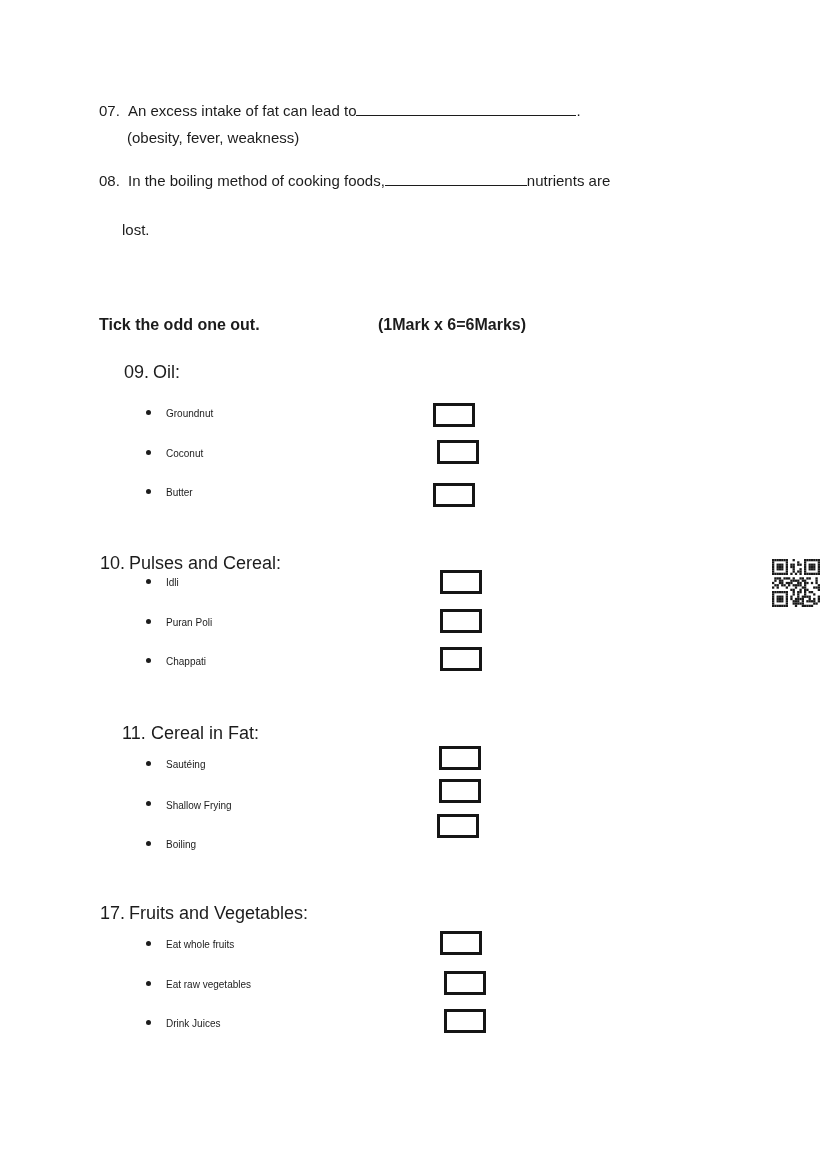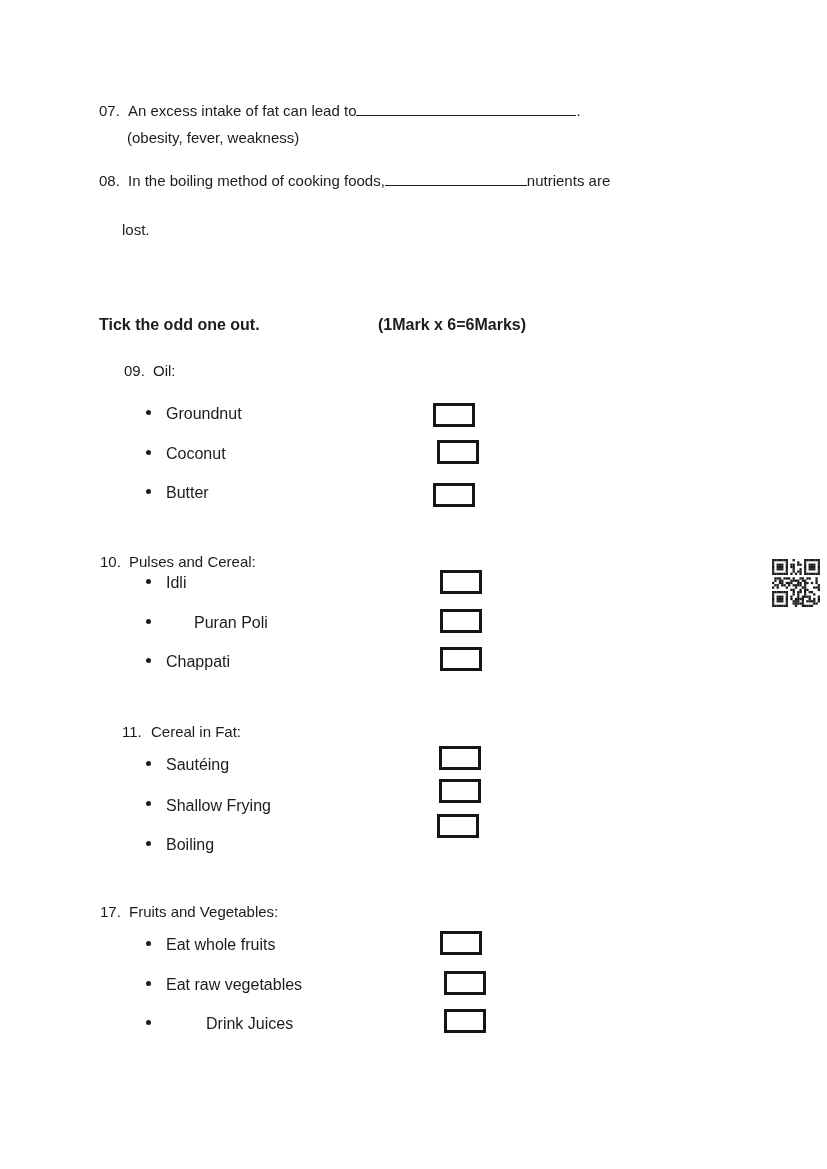--- a/index.html
+++ b/index.html
@@ -13,7 +13,7 @@
   .blank{display:inline-block;height:15px;border-bottom:1.4px solid #1c1c1c;vertical-align:baseline;}
   .opts{font-size:15px;white-space:nowrap;}
   .heading{font-size:16px;font-weight:bold;white-space:nowrap;}
-  .otitle{font-size:15px;white-space:nowrap;}
+  .otitle{font-size:18px;white-space:nowrap;}
   .item-label{font-size:16px;line-height:19px;white-space:nowrap;}
   .bullet{width:5px;height:5px;border-radius:50%;background:#1c1c1c;}
   .cb{width:36px;height:18px;border:3px solid #151515;background:#ffffff;}

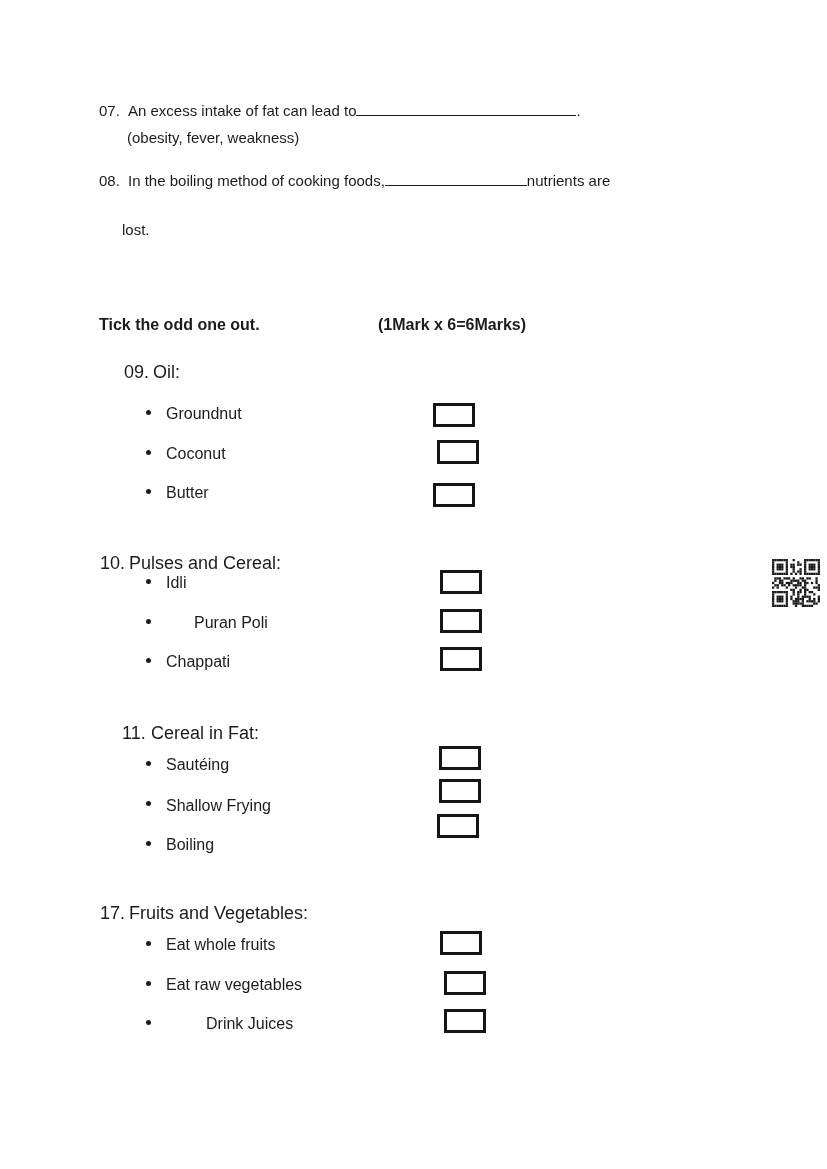--- a/index.html
+++ b/index.html
@@ -14,7 +14,7 @@
   .opts{font-size:15px;white-space:nowrap;}
   .heading{font-size:16px;font-weight:bold;white-space:nowrap;}
   .otitle{font-size:18px;white-space:nowrap;}
-  .item-label{font-size:16px;line-height:19px;white-space:nowrap;}
+  .item-label{font-size:10px;line-height:19px;white-space:nowrap;}
   .bullet{width:5px;height:5px;border-radius:50%;background:#1c1c1c;}
   .cb{width:36px;height:18px;border:3px solid #151515;background:#ffffff;}
   .qr{width:48px;height:48px;display:block;}

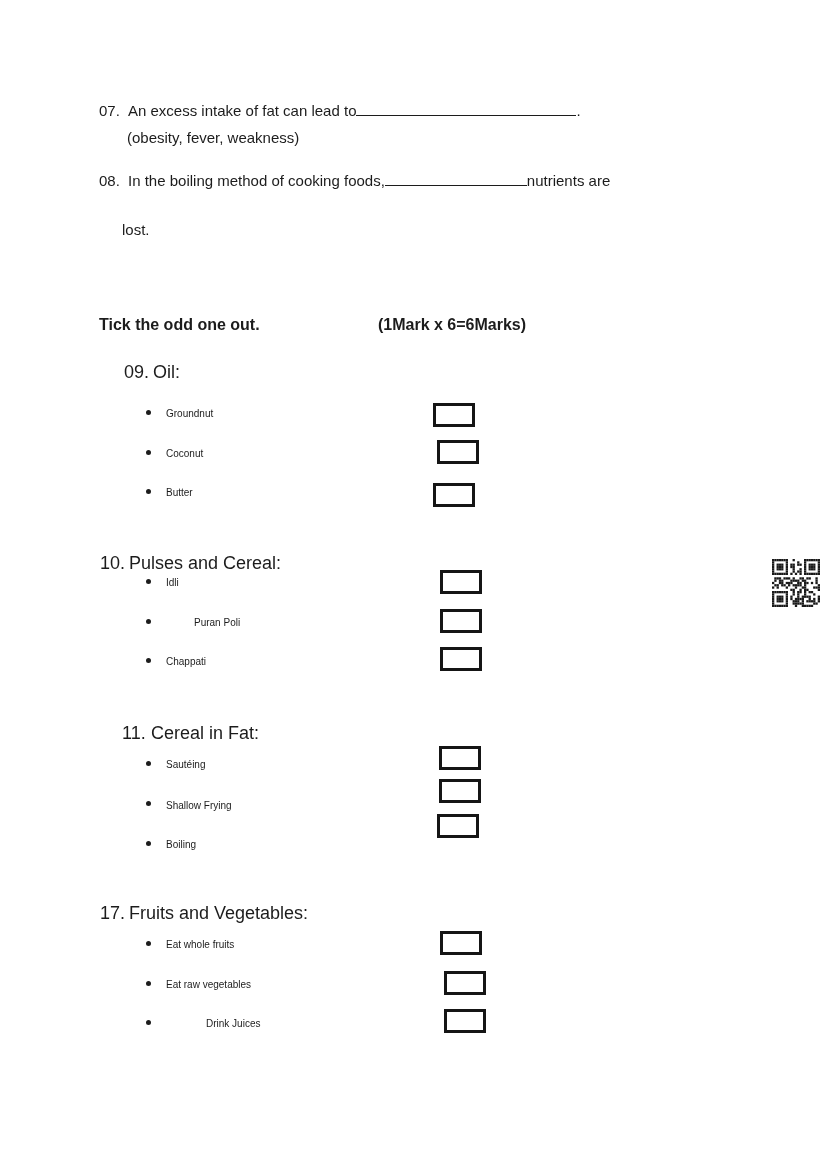--- a/index.html
+++ b/index.html
@@ -57,7 +57,7 @@
   <div class="abs item-label" style="left:166px;top:573px;">Idli</div>
   <span class="abs cb" style="left:440px;top:570px;"></span>
   <span class="abs bullet" style="left:146px;top:619px;"></span>
-  <div class="abs item-label" style="left:166px;top:613px;margin-left:28px;">Puran Poli</div>
+  <div class="abs item-label" style="left:166px;top:613px;">Puran Poli</div>
   <span class="abs cb" style="left:440px;top:609px;"></span>
   <span class="abs bullet" style="left:146px;top:658px;"></span>
   <div class="abs item-label" style="left:166px;top:652px;">Chappati</div>

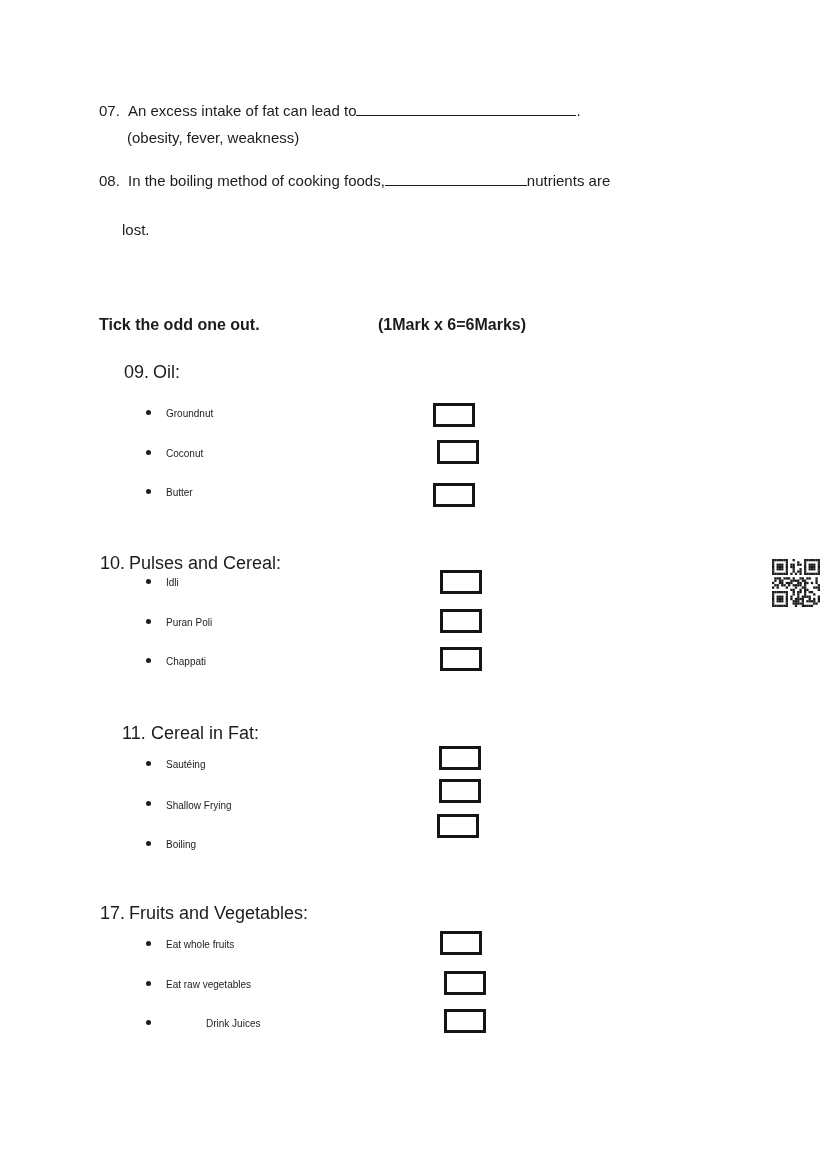--- a/index.html
+++ b/index.html
@@ -86,7 +86,7 @@
   <div class="abs item-label" style="left:166px;top:975px;">Eat raw vegetables</div>
   <span class="abs cb" style="left:444px;top:971px;"></span>
   <span class="abs bullet" style="left:146px;top:1020px;"></span>
-  <div class="abs item-label" style="left:166px;top:1014px;margin-left:40px;">Drink Juices</div>
+  <div class="abs item-label" style="left:166px;top:1014px;">Drink Juices</div>
   <span class="abs cb" style="left:444px;top:1009px;"></span>
 
   <div class="abs" style="left:772px;top:559px;">

